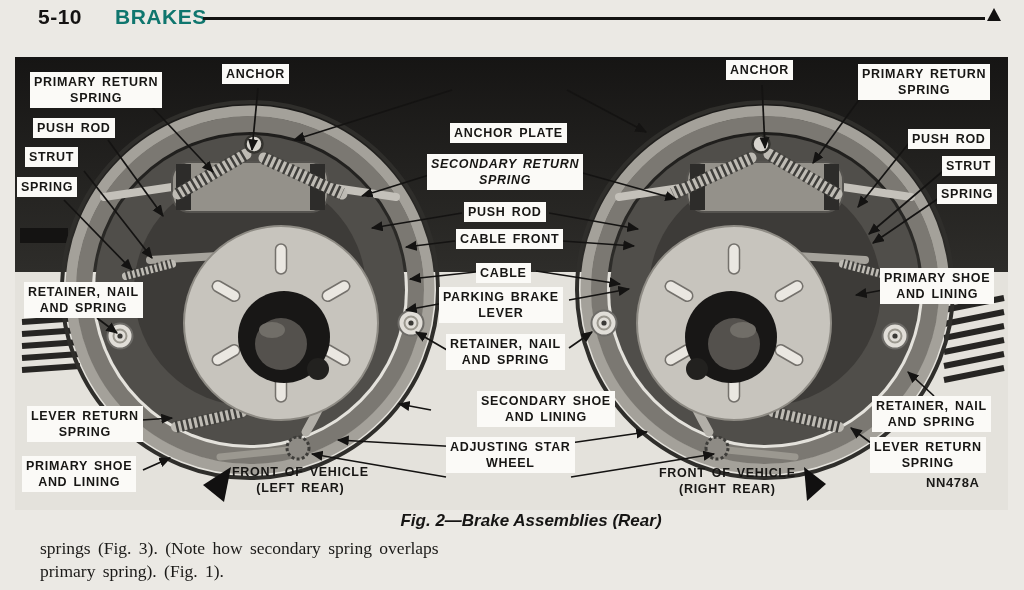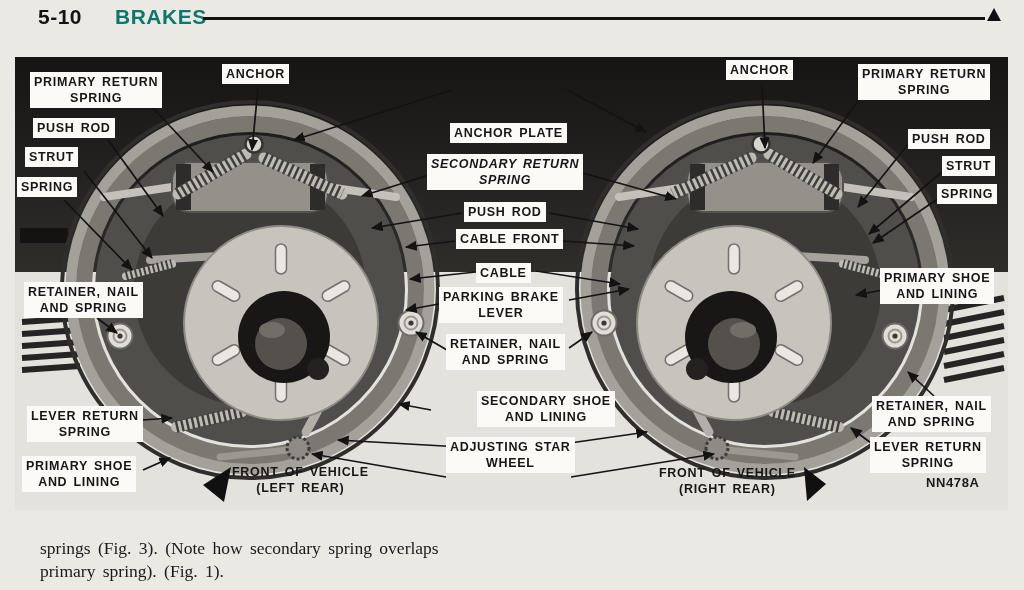--- a/index.html
+++ b/index.html
@@ -244,6 +244,7 @@
 (RIGHT REAR)</div>
   <div class="photo-code">NN478A</div>
 
+  <div class="fig-caption">Fig. 2—Brake Assemblies (Rear)</div>
   <div class="body-col left">springs (Fig. 3). (Note how secondary spring overlaps
 primary spring). (Fig. 1).</div>
 

